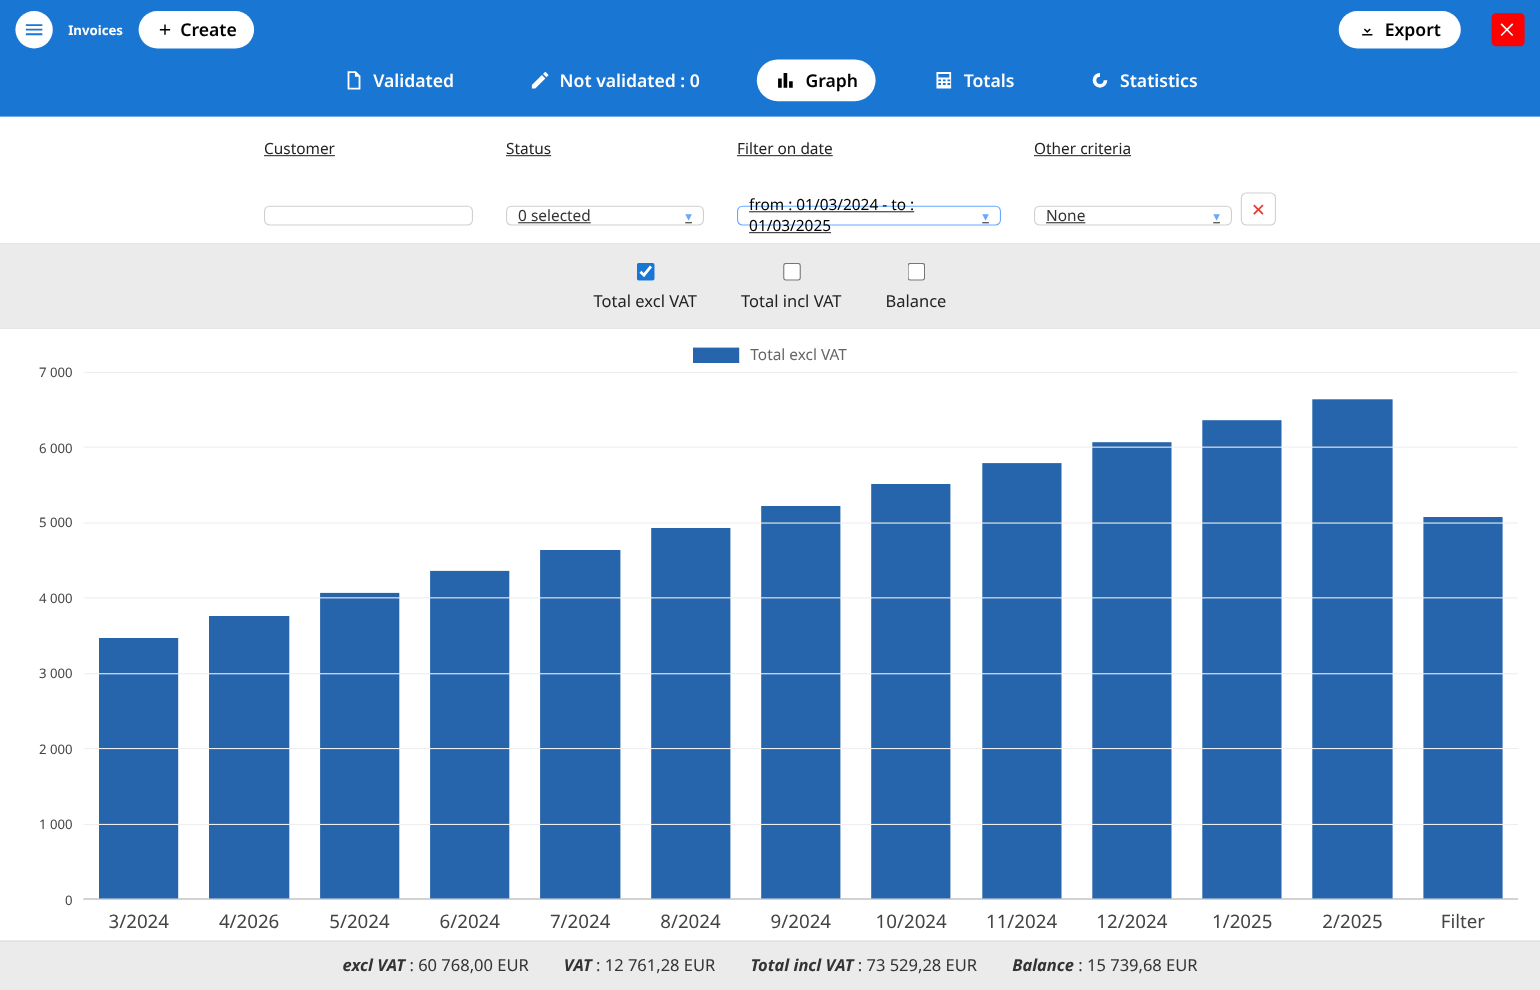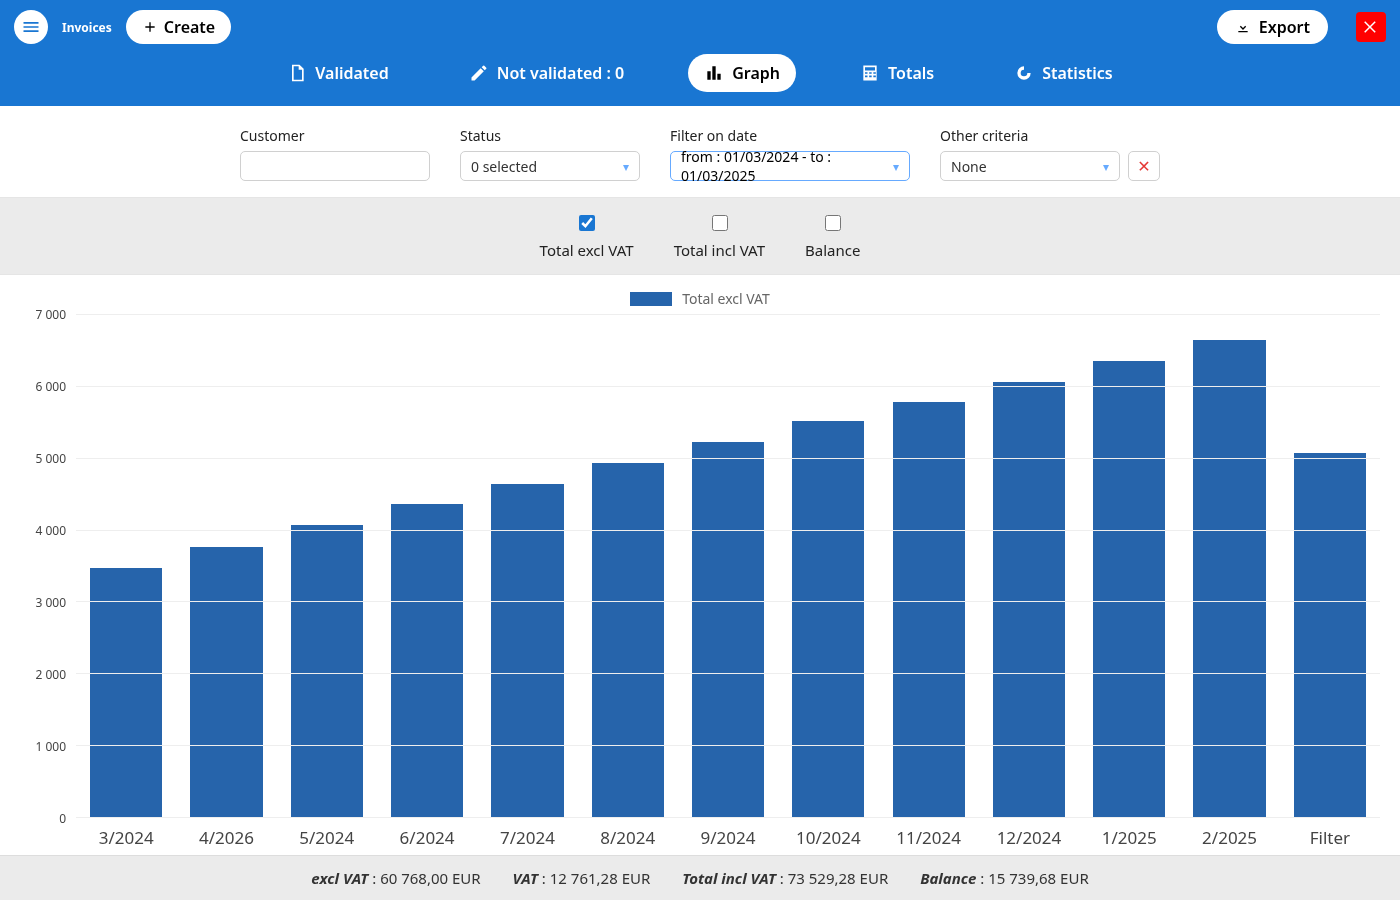--- a/index.html
+++ b/index.html
@@ -20,7 +20,7 @@
   .close-btn svg { width:18px; height:18px; }
   .export-btn svg, .create-btn svg { width:16px; height:16px; }
 
-  .tabs { display:flex; justify-content:center; gap:48px; padding:0 0 14px 0; }
+  .tabs { display:flex; justify-content:center; gap:36px; padding:0 0 14px 0; }
   .tab { display:flex; align-items:center; gap:8px; color:#fff; font-weight:600; font-size:16px; cursor:pointer; padding:8px 16px; border-radius:22px; }
   .tab.active { background:#fff; color:#000; }
   .tab svg { width:20px; height:20px; fill:currentColor; }

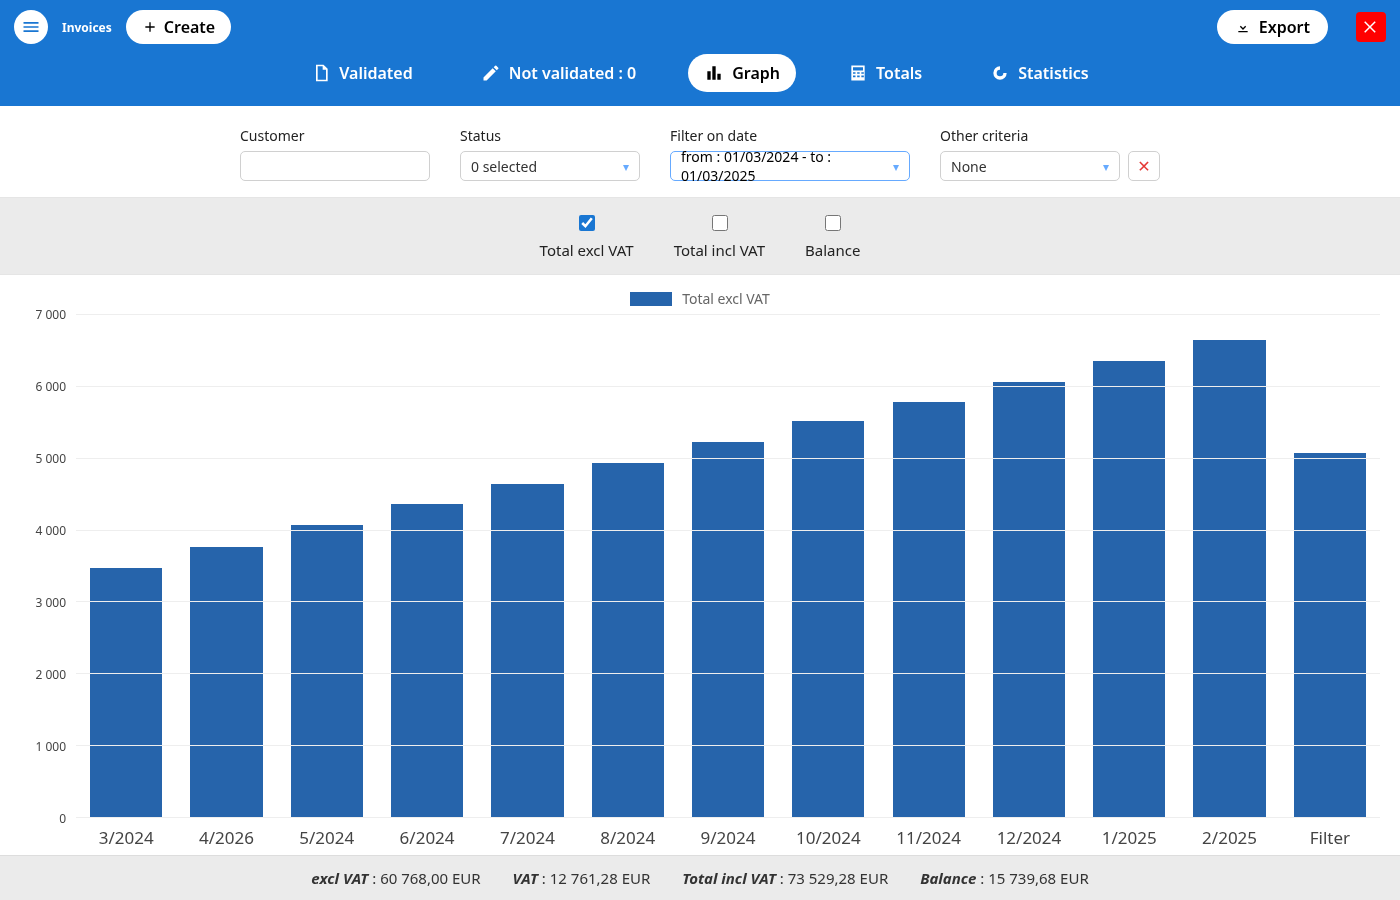--- a/index.html
+++ b/index.html
@@ -27,7 +27,7 @@
 
   
   .filters { display:flex; justify-content:center; gap:30px; padding:20px 0 16px 0; }
-  .filt { display:flex; flex-direction:column; gap:6px; }
+  .filt { display:flex; flex-direction:column; gap:6px;text-decoration:underline; }
   .filt-label { font-size:14px; color:#222; }
   .filt-input, .filt-select { height:30px; border:1px solid var(--border); border-radius:5px; padding:0 10px; font-size:14px; background:#fff; }
   .filt-select { display:flex; align-items:center; justify-content:space-between; gap:8px; cursor:pointer; }

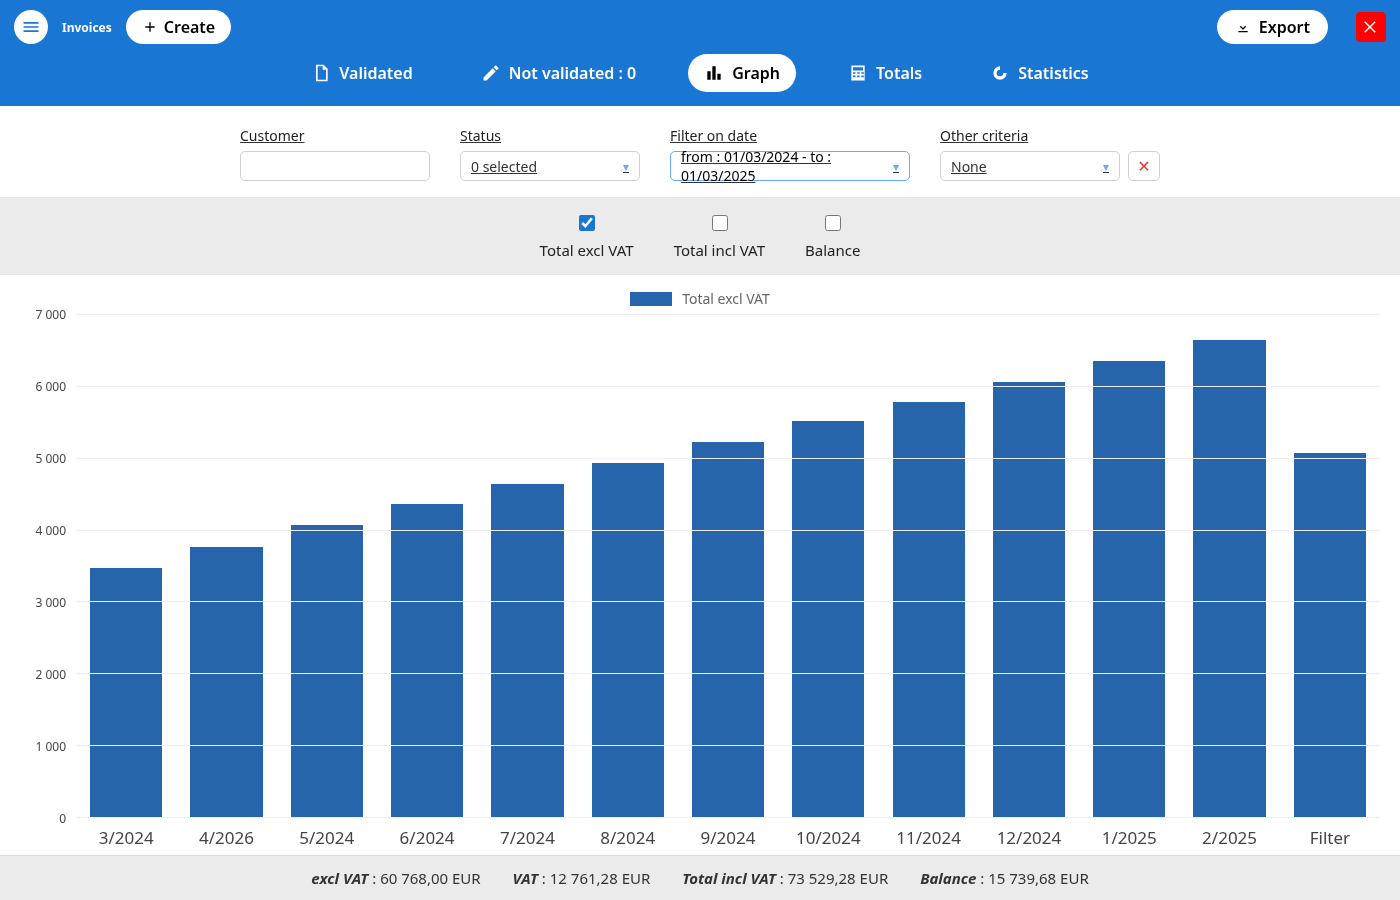--- a/index.html
+++ b/index.html
@@ -29,7 +29,7 @@
   .filters { display:flex; justify-content:center; gap:30px; padding:20px 0 16px 0; }
   .filt { display:flex; flex-direction:column; gap:6px;text-decoration:underline; }
   .filt-label { font-size:14px; color:#222; }
-  .filt-input, .filt-select { height:30px; border:1px solid var(--border); border-radius:5px; padding:0 10px; font-size:14px; background:#fff; }
+  .filt-input, .filt-select { height:18px; border:1px solid var(--border); border-radius:5px; padding:0 10px; font-size:14px; background:#fff;margin-top:36px; }
   .filt-select { display:flex; align-items:center; justify-content:space-between; gap:8px; cursor:pointer; }
   .filt-select.daterange { border:1px solid #66aaff; color:#000; }
   .chev { color:#66aaff; font-size:12px; }

